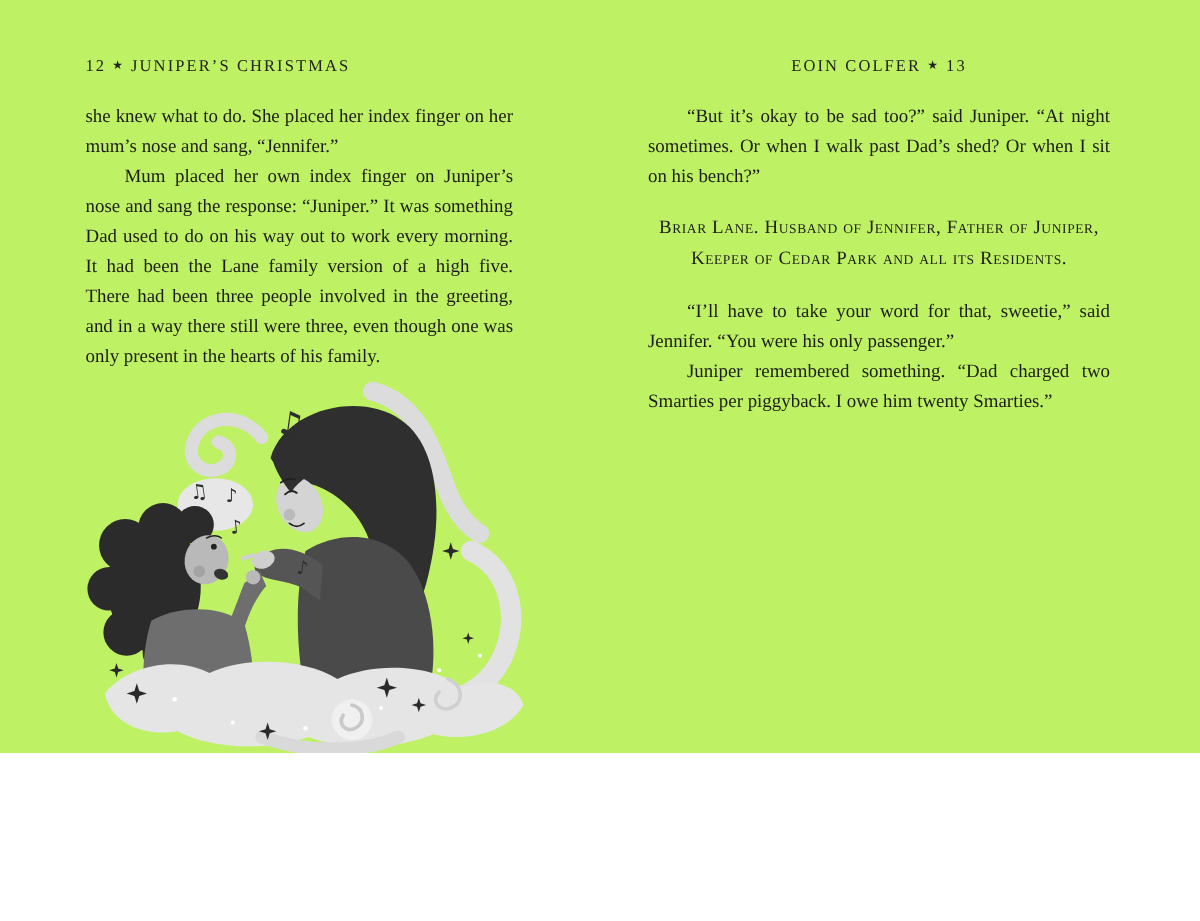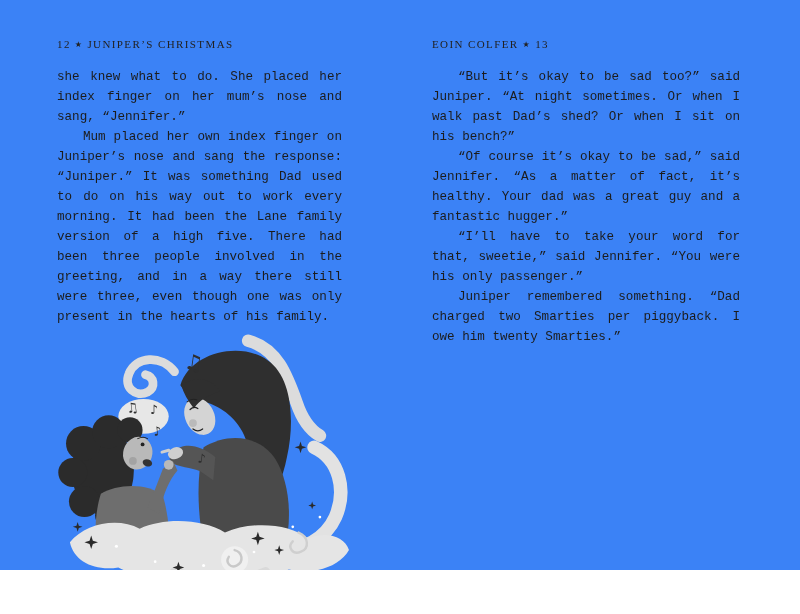--- a/index.html
+++ b/index.html
@@ -3,7 +3,7 @@
 <meta charset="utf-8">
 <style>
   html,body{margin:0;padding:0;background:#ffffff;}
-  #spread{position:relative;width:800px;height:570px;background:#3b82f6;overflow:hidden;
+  #spread{position:relative;width:800px;height:502px;background:#bef264;overflow:hidden;
           font-family:"Liberation Serif","DejaVu Serif",serif;color:#1e1e1e;}
   .column{position:absolute;top:38px;}
   #left-column{left:57px;width:285px;}

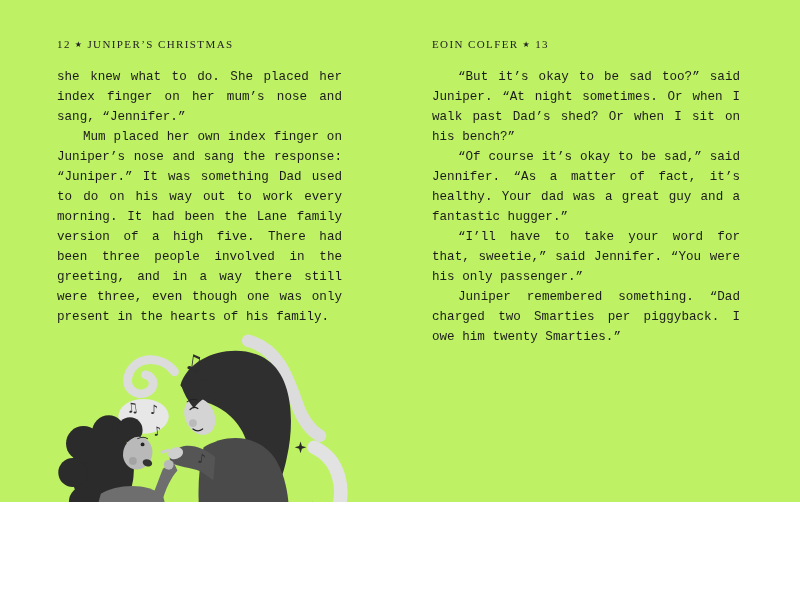--- a/index.html
+++ b/index.html
@@ -11,7 +11,7 @@
   .running-head{font-size:11px;letter-spacing:1.4px;color:#222;white-space:nowrap;
                 font-family:"Liberation Serif","DejaVu Sans",serif;margin-bottom:17px;}
   .running-head .star{font-size:8px;position:relative;top:-1px;padding:0 4px;color:#222;}
-  #right-column .running-head{text-align:left;}
+  #right-column .running-head{text-align:center;}
   p.body-text{margin:0;font-size:12.6px;line-height:20px;text-align:justify;color:#1c1c1c;font-family:Liberation Mono, monospace;}
   p.indent{text-indent:26px;}
   .plaque{margin:14px 0;text-align:center;font-variant:small-caps;font-size:12.6px;

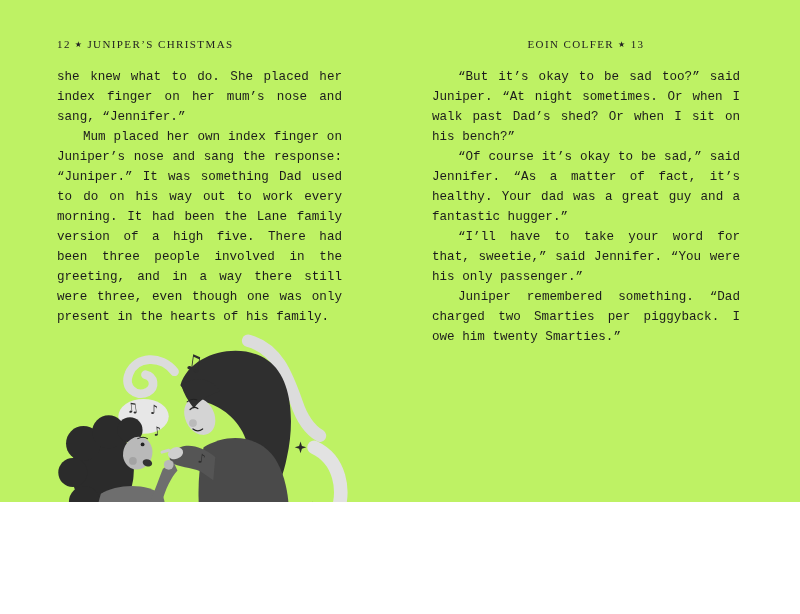--- a/index.html
+++ b/index.html
@@ -12,7 +12,7 @@
                 font-family:"Liberation Serif","DejaVu Sans",serif;margin-bottom:17px;}
   .running-head .star{font-size:8px;position:relative;top:-1px;padding:0 4px;color:#222;}
   #right-column .running-head{text-align:center;}
-  p.body-text{margin:0;font-size:12.6px;line-height:20px;text-align:justify;color:#1c1c1c;font-family:Liberation Mono, monospace;}
+  p.body-text{margin:0;font-size:12.6px;line-height:20px;text-align:justify;color:#1c1c1c;}
   p.indent{text-indent:26px;}
   .plaque{margin:14px 0;text-align:center;font-variant:small-caps;font-size:12.6px;
           line-height:21px;letter-spacing:0.4px;color:#1c1c1c;}

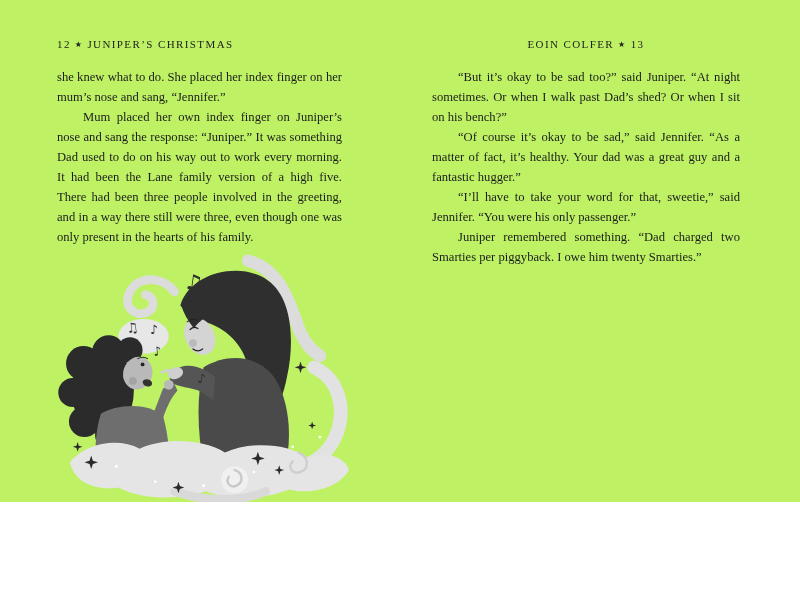--- a/index.html
+++ b/index.html
@@ -116,6 +116,7 @@
 
     <p class="body-text indent">“But it’s okay to be sad too?” said Juniper. “At night sometimes. Or when I walk past Dad’s shed? Or when I sit on his bench?”</p>
 
+    <div class="plaque">Briar Lane. Husband of Jennifer, Father of Juniper, Keeper of Cedar Park and all its Residents.</div>
 
     <p class="body-text indent">“Of course it’s okay to be sad,” said Jennifer. “As a matter of fact, it’s healthy. Your dad was a great guy and a fantastic hugger.”</p>
     <p class="body-text indent">“I’ll have to take your word for that, sweetie,” said Jennifer. “You were his only passenger.”</p>

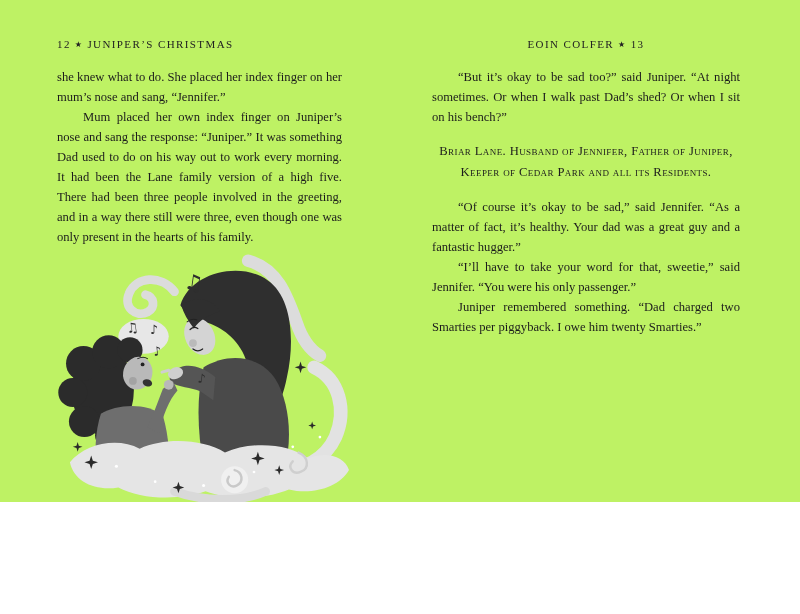--- a/index.html
+++ b/index.html
@@ -118,7 +118,6 @@
 
     <div class="plaque">Briar Lane. Husband of Jennifer, Father of Juniper, Keeper of Cedar Park and all its Residents.</div>
 
-    <p class="body-text indent">“Of course it’s okay to be sad,” said Jennifer. “As a matter of fact, it’s healthy. Your dad was a great guy and a fantastic hugger.”</p>
     <p class="body-text indent">“I’ll have to take your word for that, sweetie,” said Jennifer. “You were his only passenger.”</p>
     <p class="body-text indent">Juniper remembered something. “Dad charged two Smarties per piggyback. I owe him twenty Smarties.”</p>
   </div>

